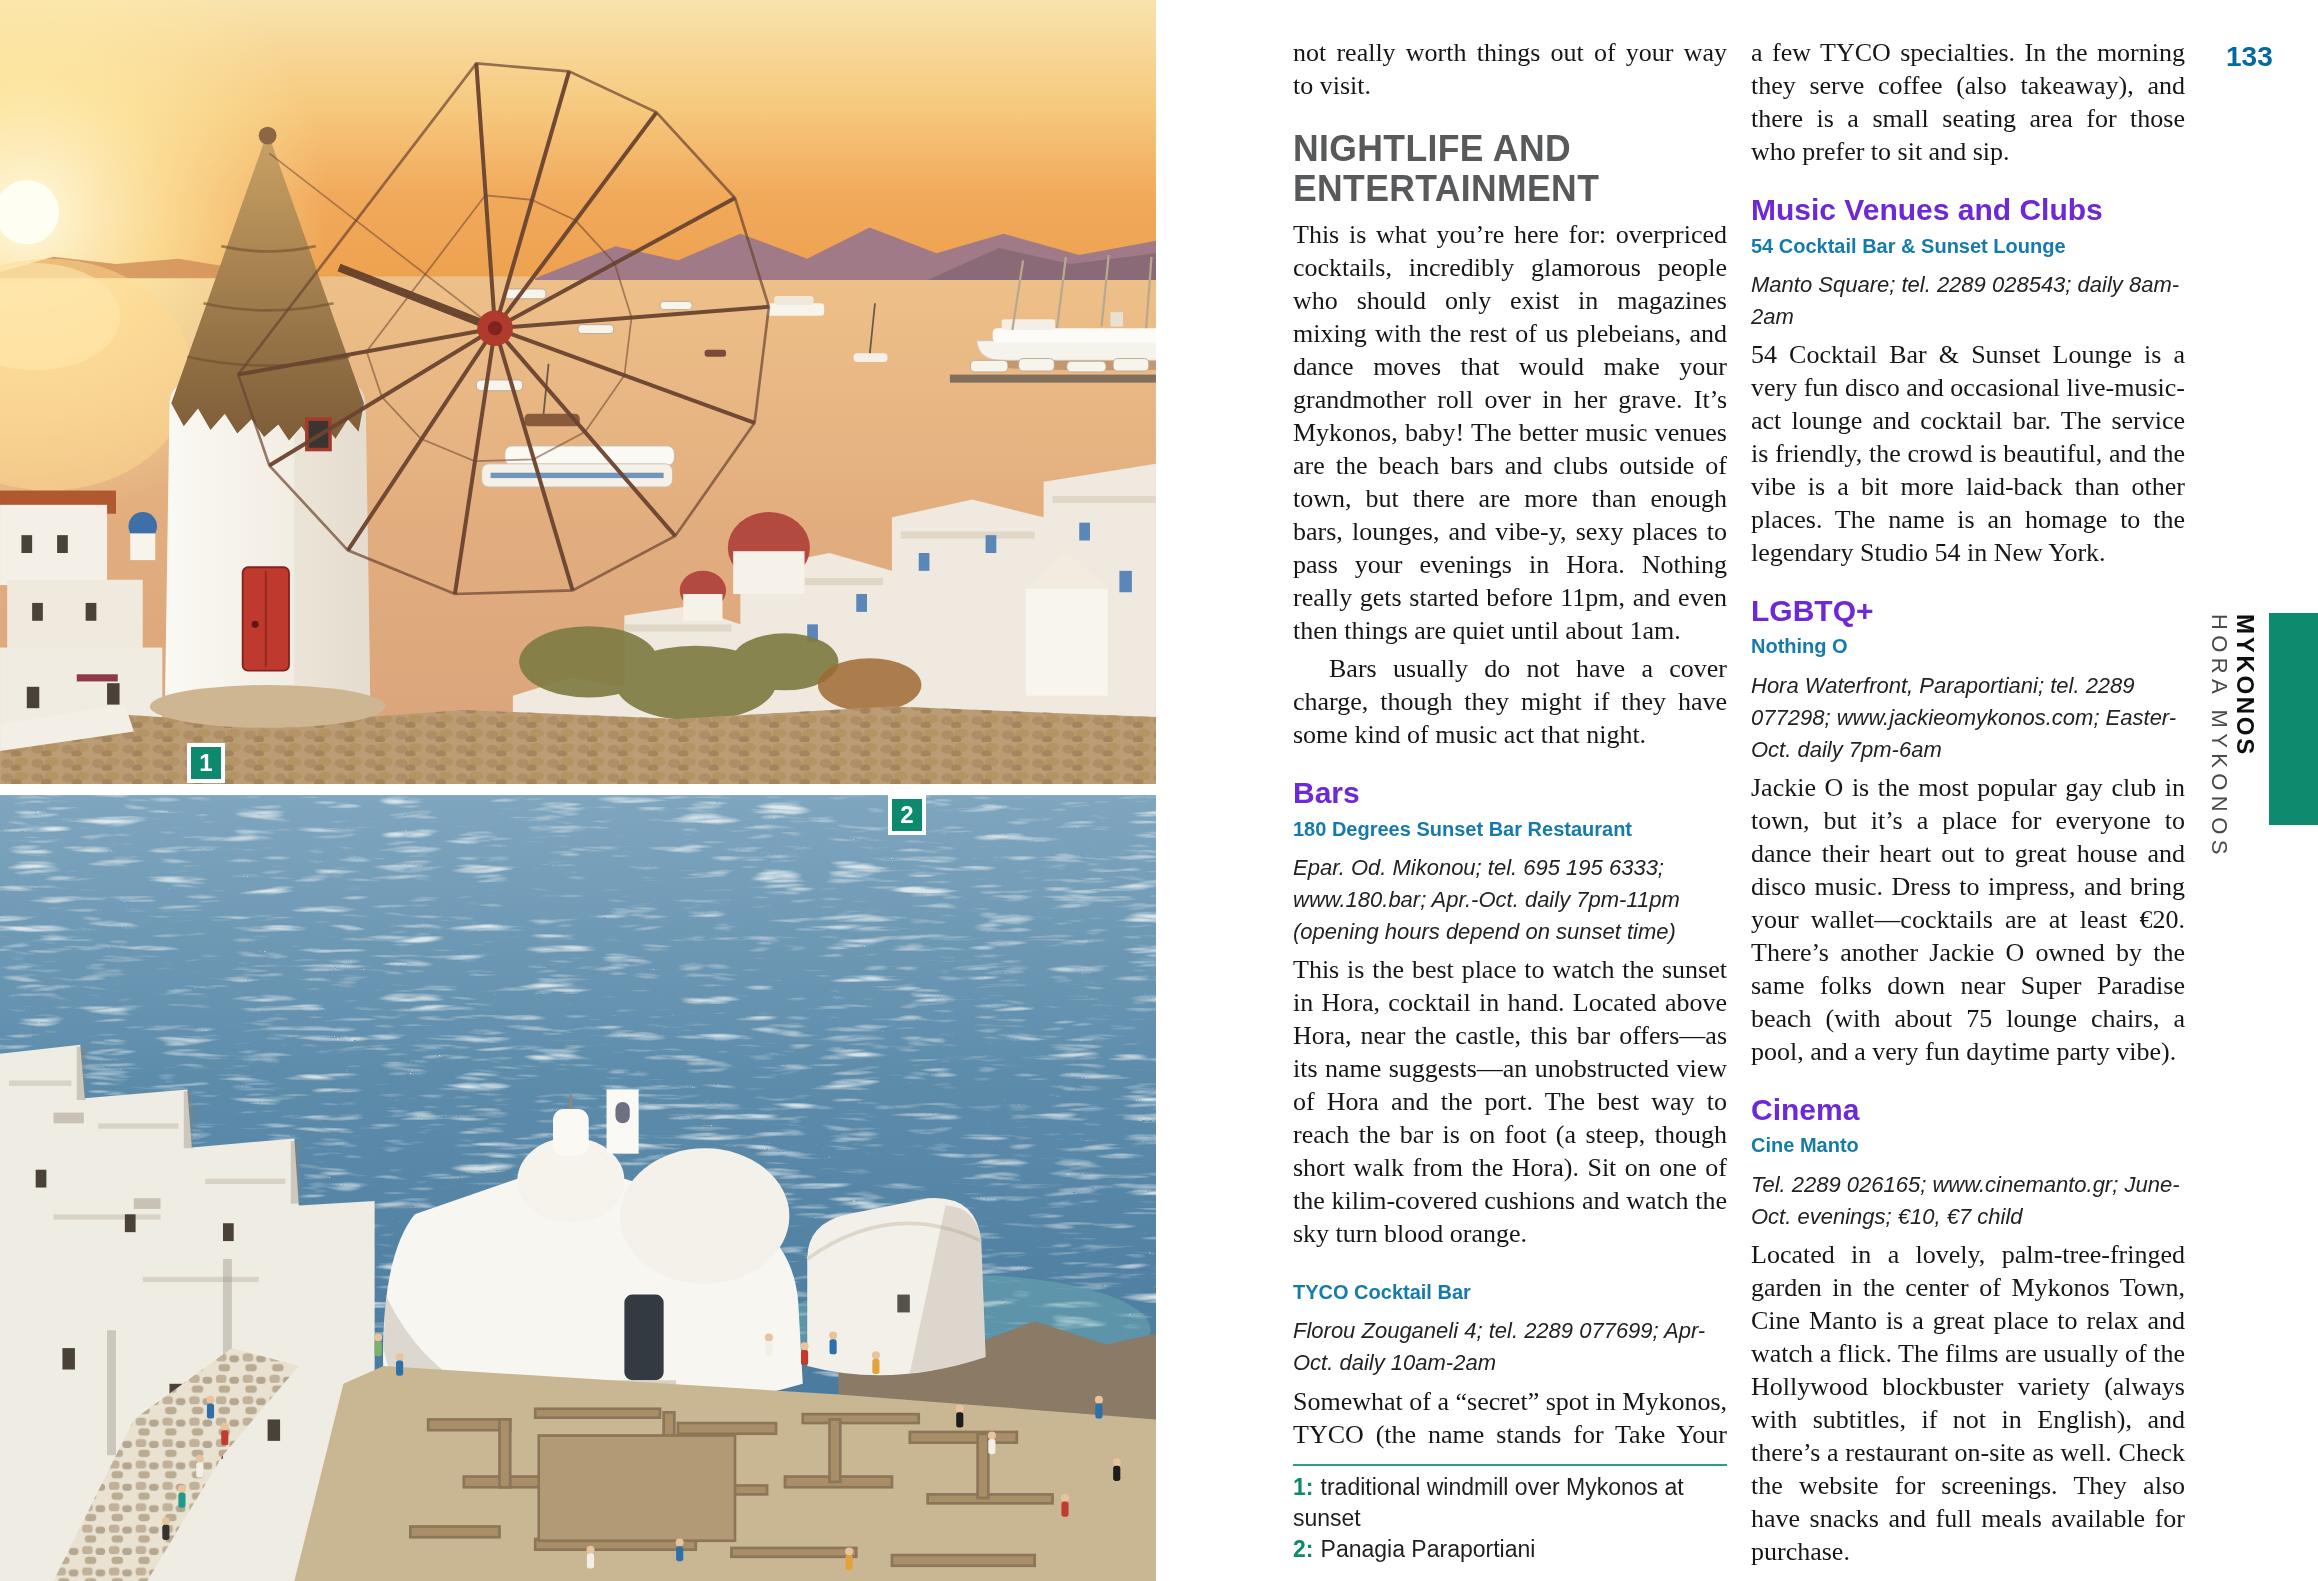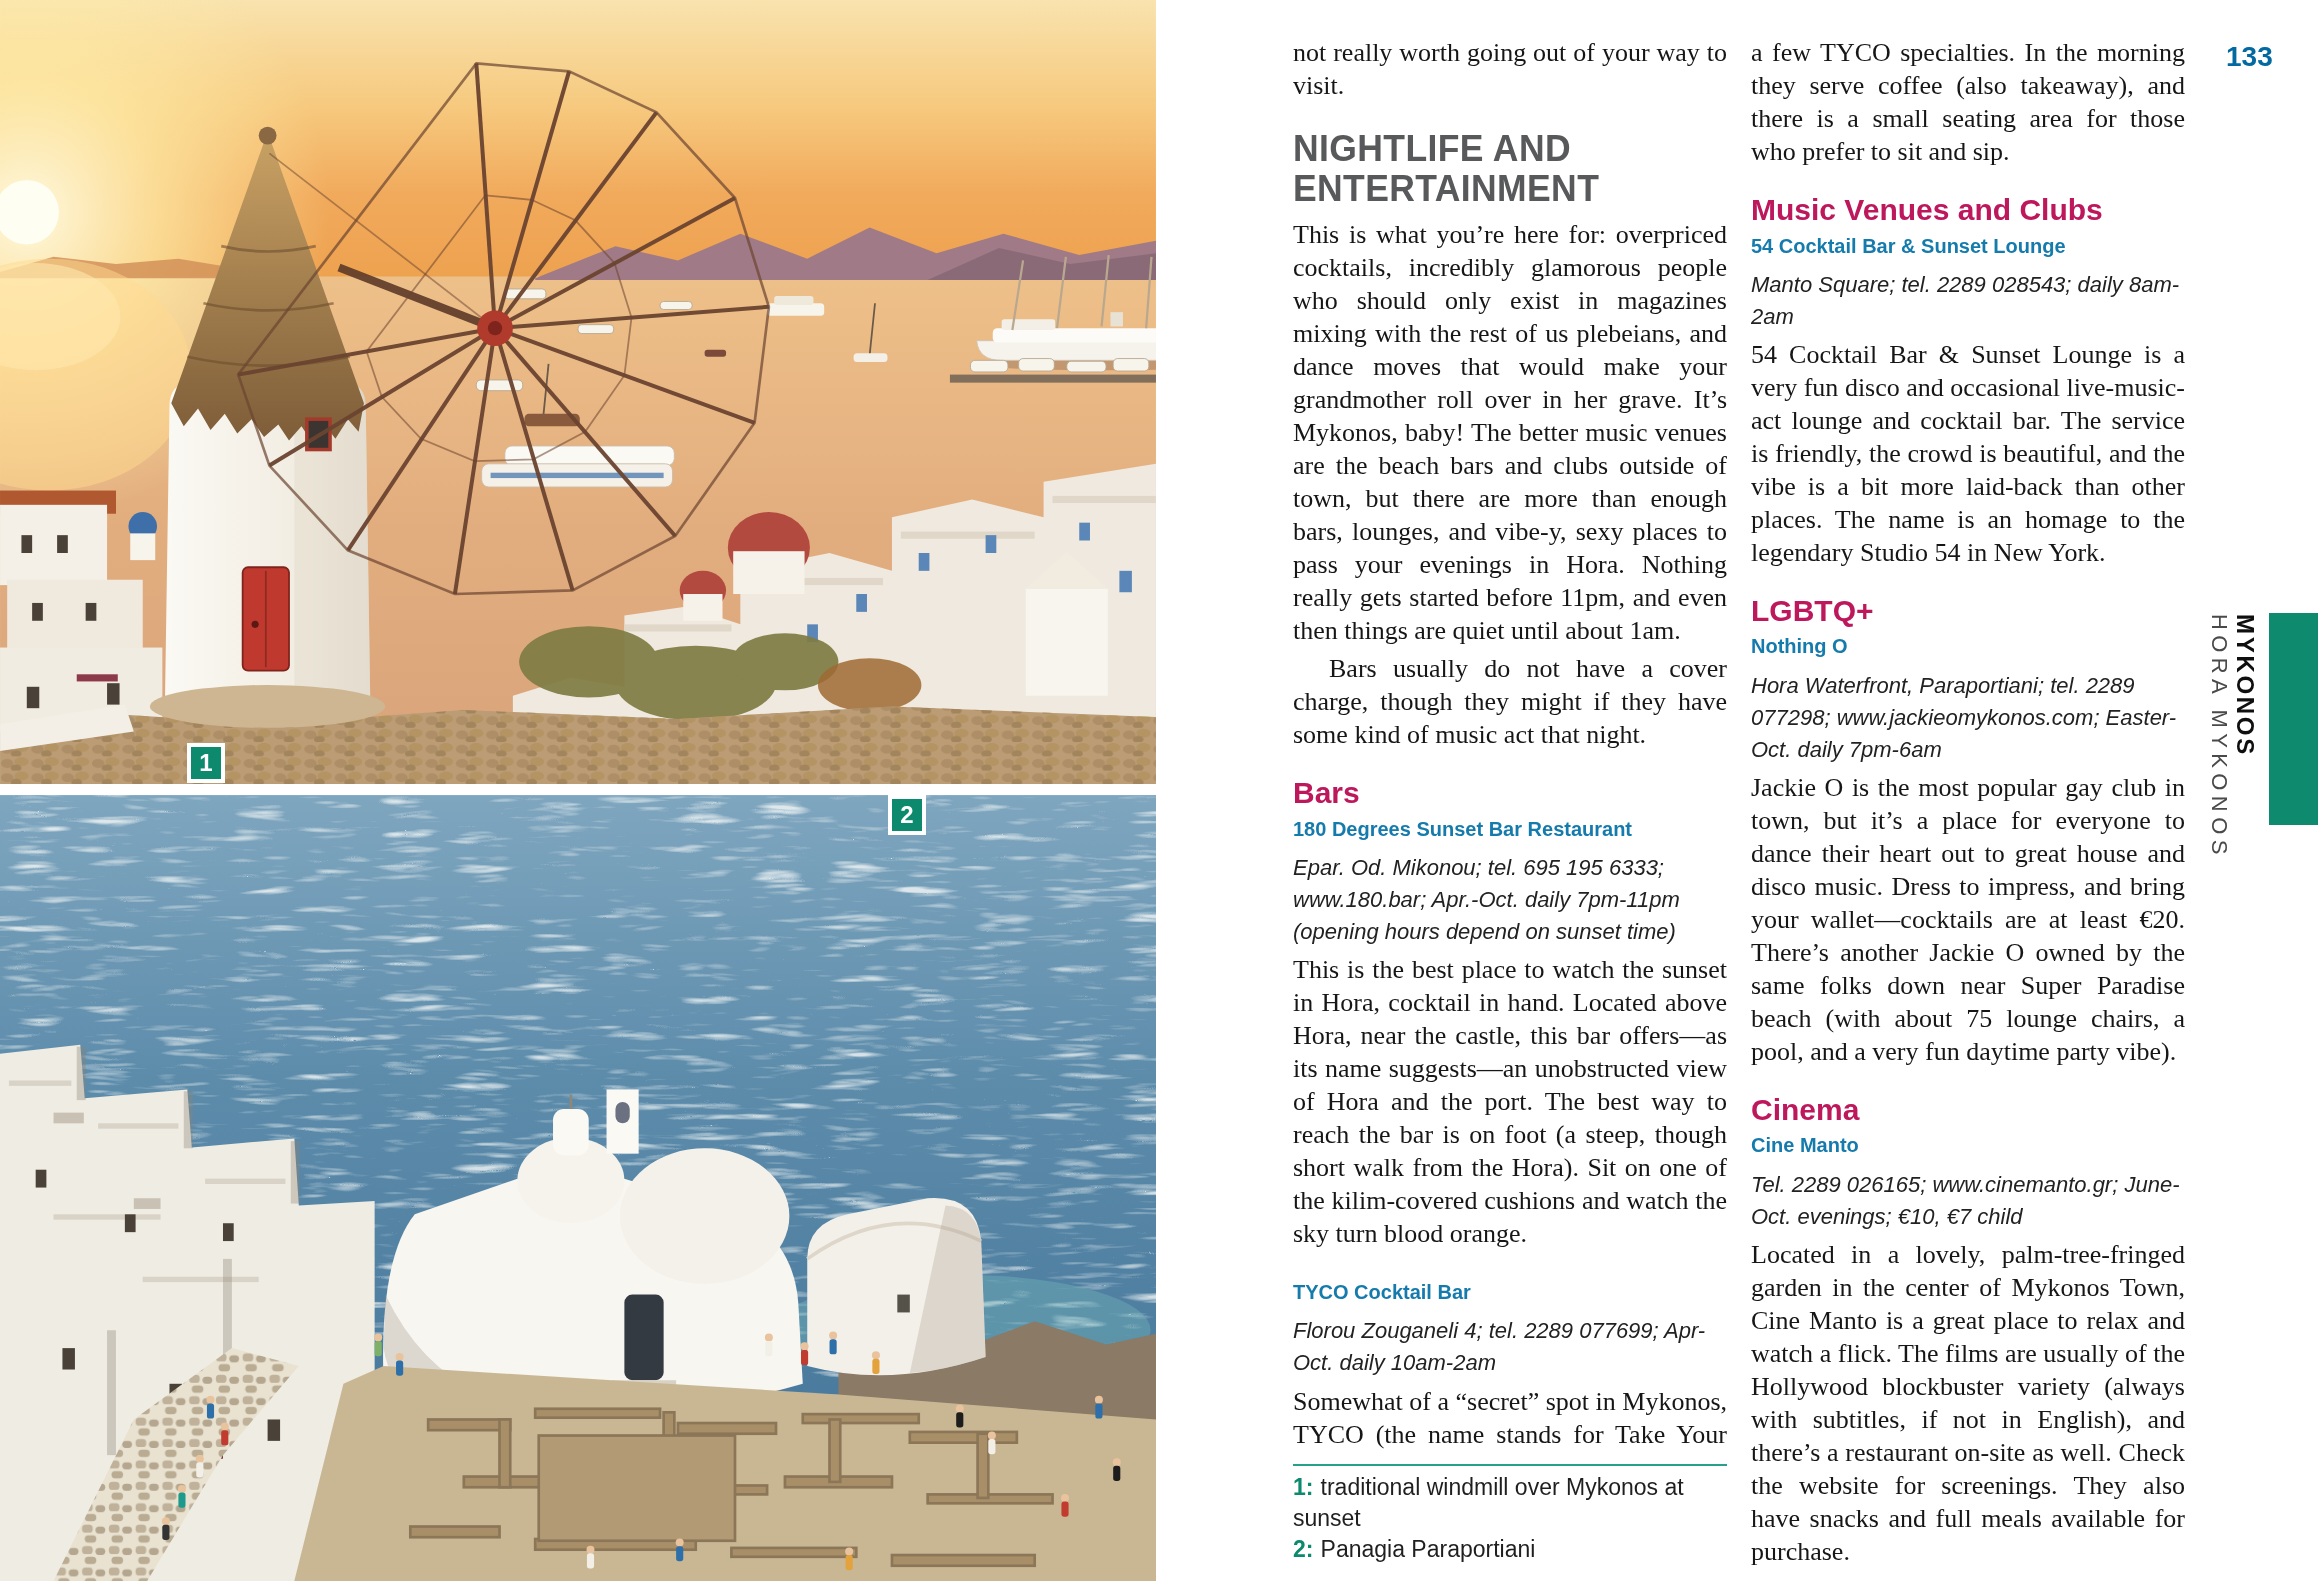--- a/index.html
+++ b/index.html
@@ -360,7 +360,7 @@
   <div class="badge" id="badge2">2</div>
 
   <div class="col" id="col1">
-    <p class="body">not really worth going out of your way to visit.</p>
+    <p class="body">not really worth things out of your way to visit.</p>
 
     <h1 class="h1">NIGHTLIFE AND ENTERTAINMENT</h1>
     <p class="body">This is what you’re here for: overpriced cocktails, incredibly glamorous people who should only exist in magazines mixing with the rest of us plebeians, and dance moves that would make your grandmother roll over in her grave. It’s Mykonos, baby! The better music venues are the beach bars and clubs outside of town, but there are more than enough bars, lounges, and vibe-y, sexy places to pass your evenings in Hora. Nothing really gets started before 11pm, and even then things are quiet until about 1am.</p>

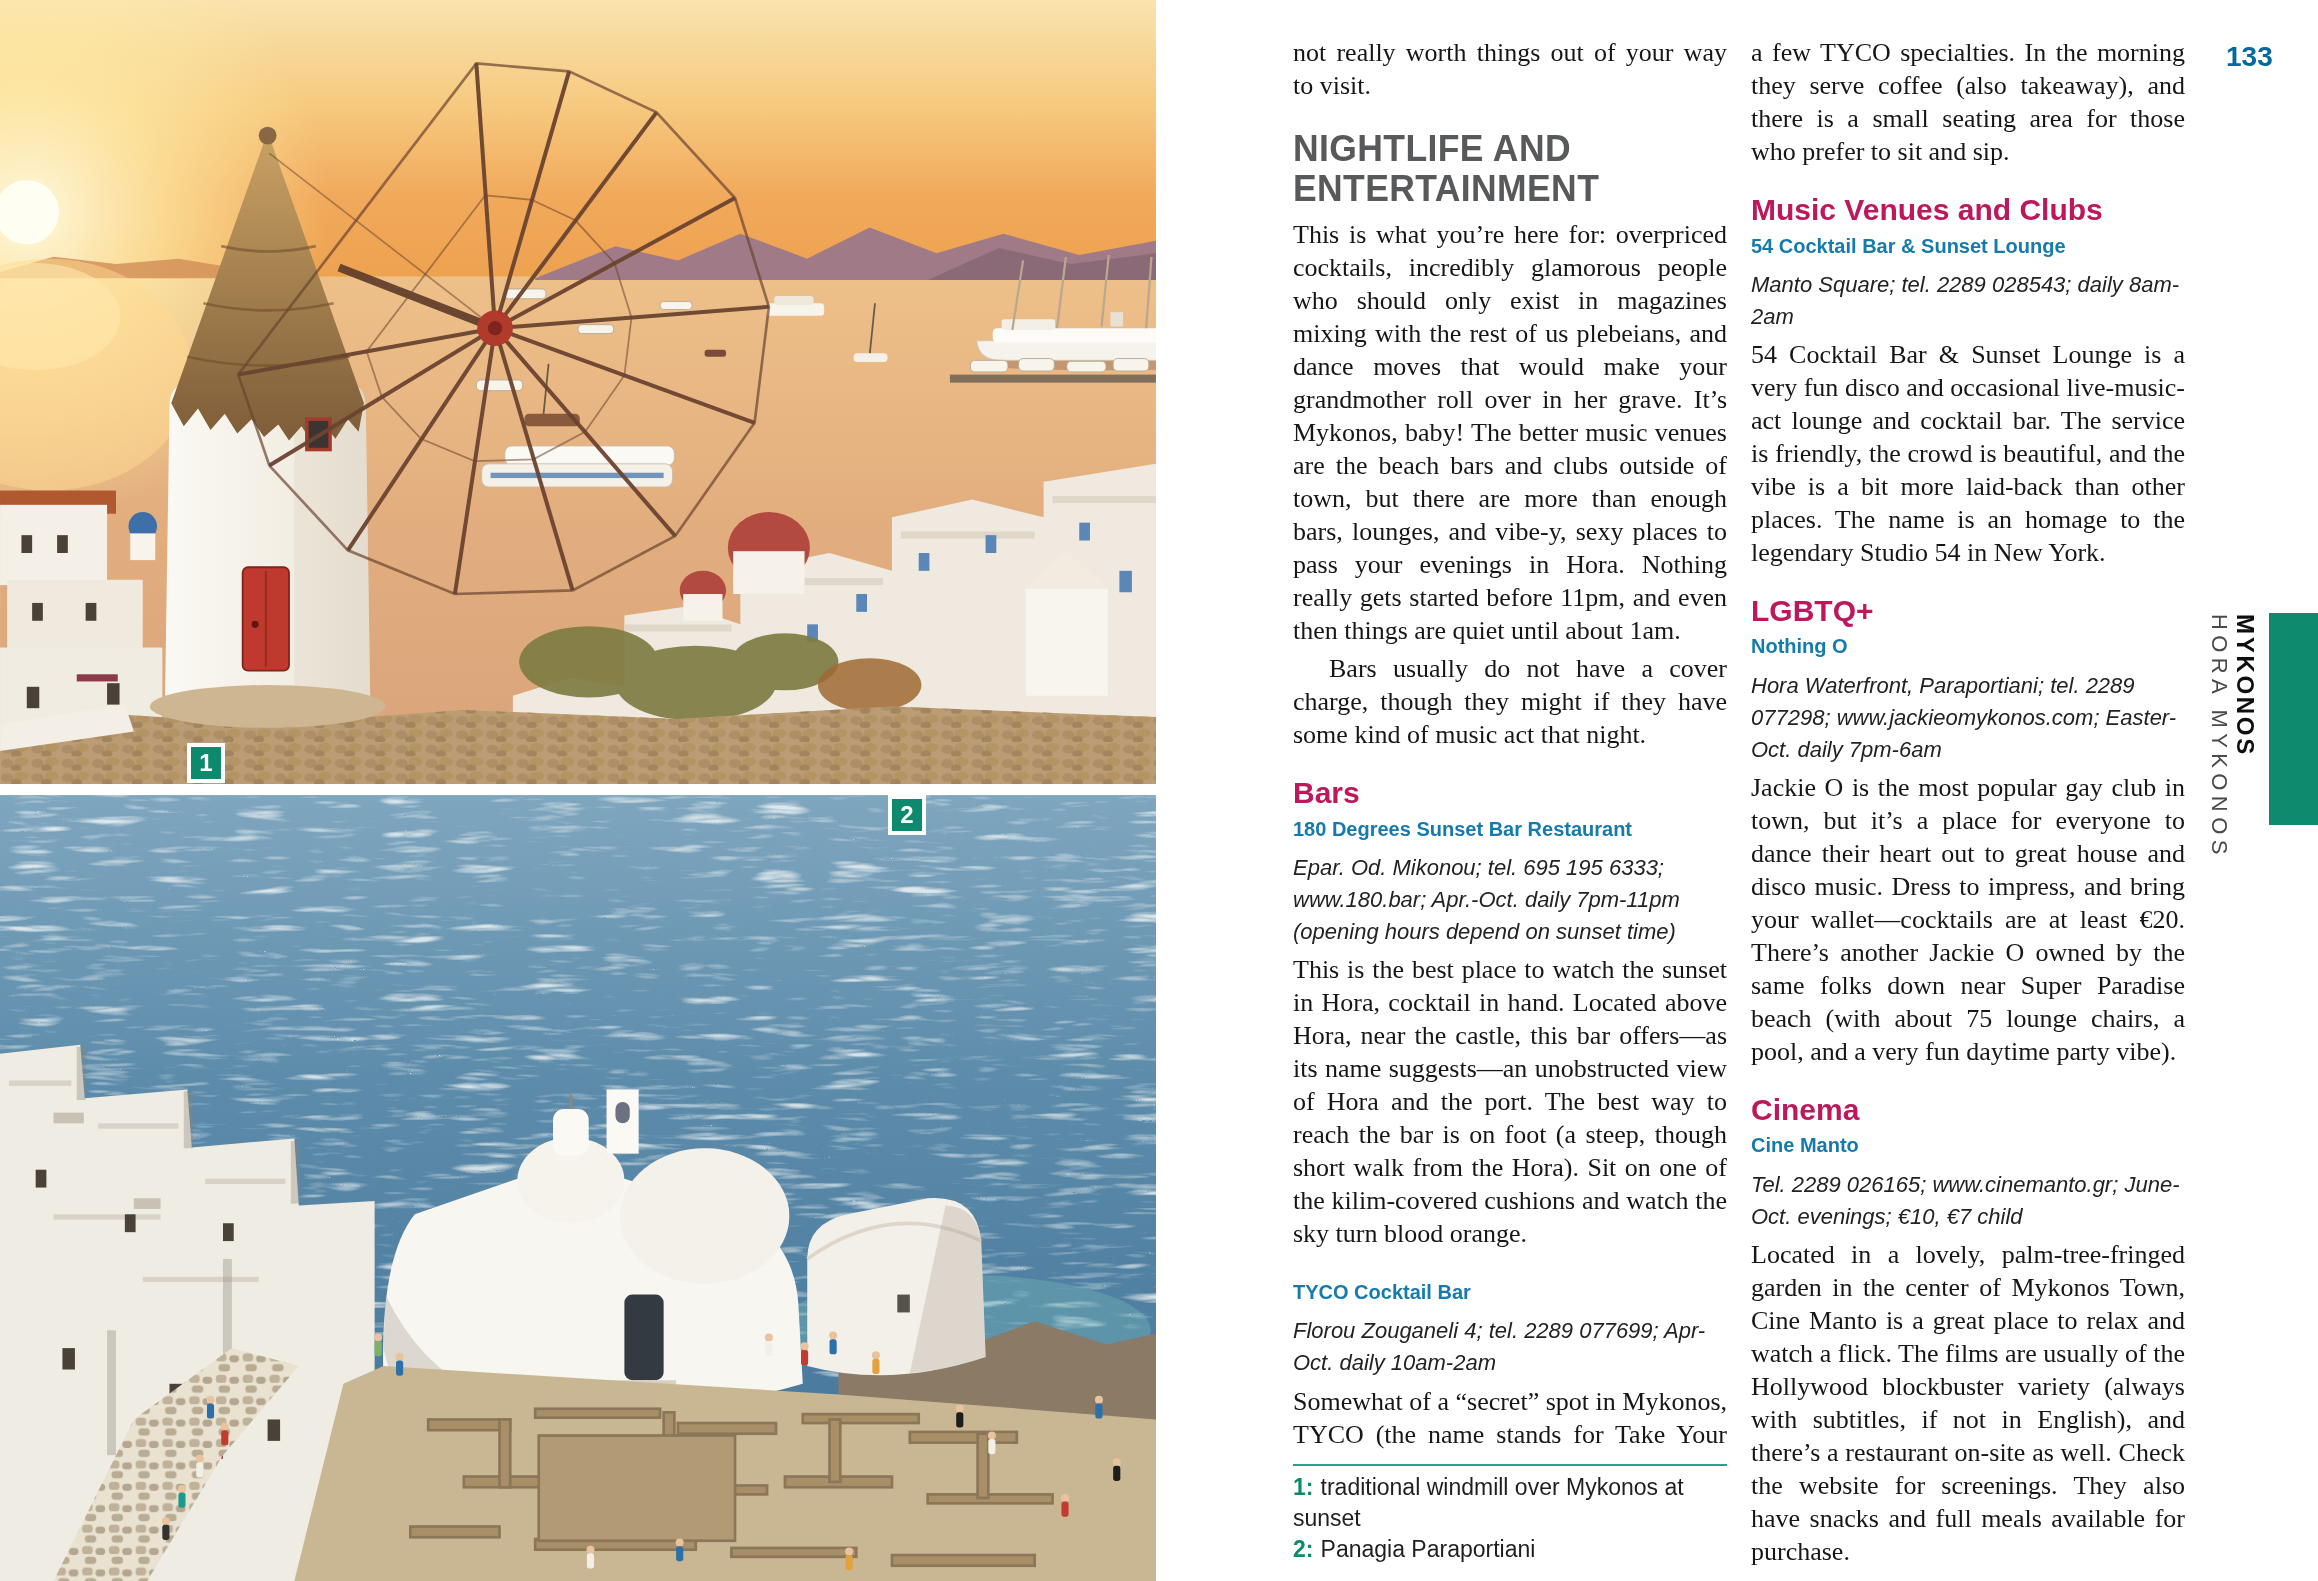--- a/index.html
+++ b/index.html
@@ -31,7 +31,7 @@
   .h1 { font-size:37px; line-height:40px; font-weight:700; color:#58595b;
         letter-spacing:0.4px; margin:27px 0 9px; transform:scaleX(.96);
         transform-origin:left; }
-  .h2 { font-size:30px; line-height:33px; font-weight:700; color:#be185d; margin:25px 0 0; }
+  .h2 { font-size:30px; line-height:33px; font-weight:700; color:#6d28d9; margin:25px 0 0; }
   .h3 { font-size:20px; line-height:31px; font-weight:700; color:#157bad; margin:4.5px 0 0; }
   .info { font-size:22px; line-height:32px; font-style:italic; color:#222222;
           margin:7.1px 0 5.4px; }

